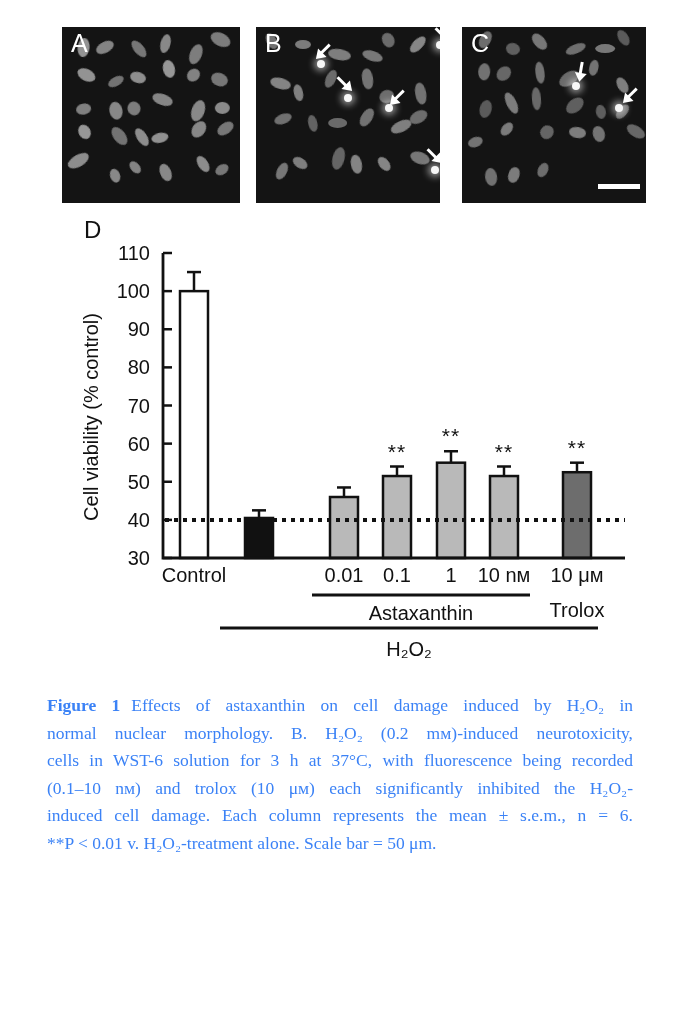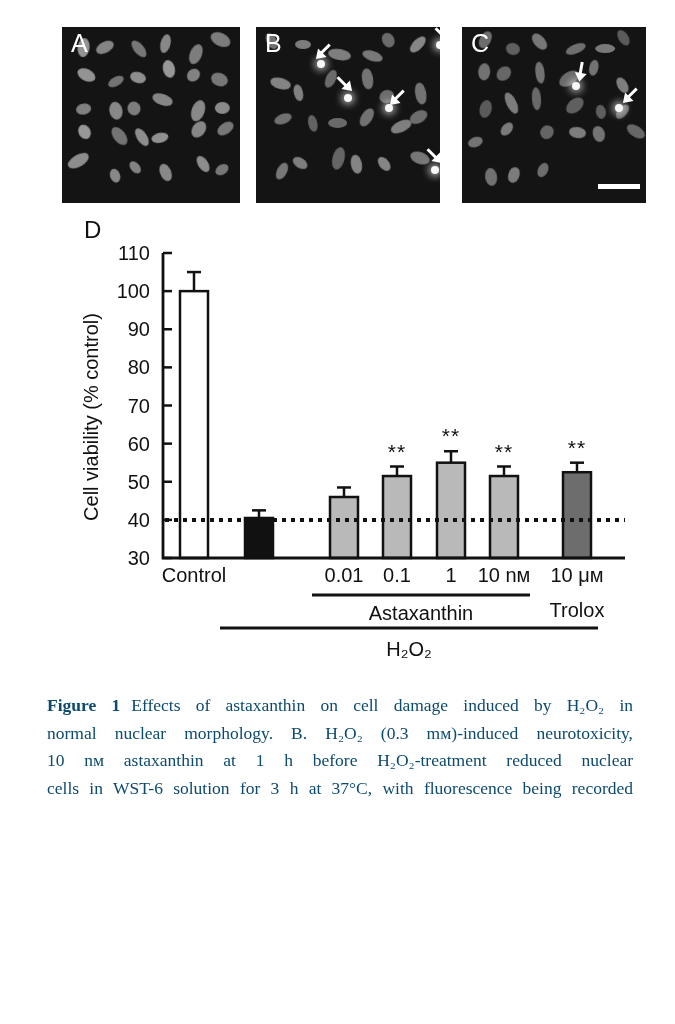--- a/index.html
+++ b/index.html
@@ -30,7 +30,7 @@
   
   .caption{position:absolute;left:47px;top:692px;width:586px;
            font-family:"Liberation Serif","DejaVu Serif",serif;
-           font-size:17.5px;line-height:27.6px;color:#0c4a6e;}
+           font-size:17.5px;line-height:27.6px;color:#3b82f6;}
   .cap-line{text-align:justify;text-align-last:justify;-moz-text-align-last:justify;white-space:normal;}
   .cap-line.last{text-align:left;text-align-last:left;-moz-text-align-last:left;}
   .cap-bold{font-weight:700;margin-right:11px;}

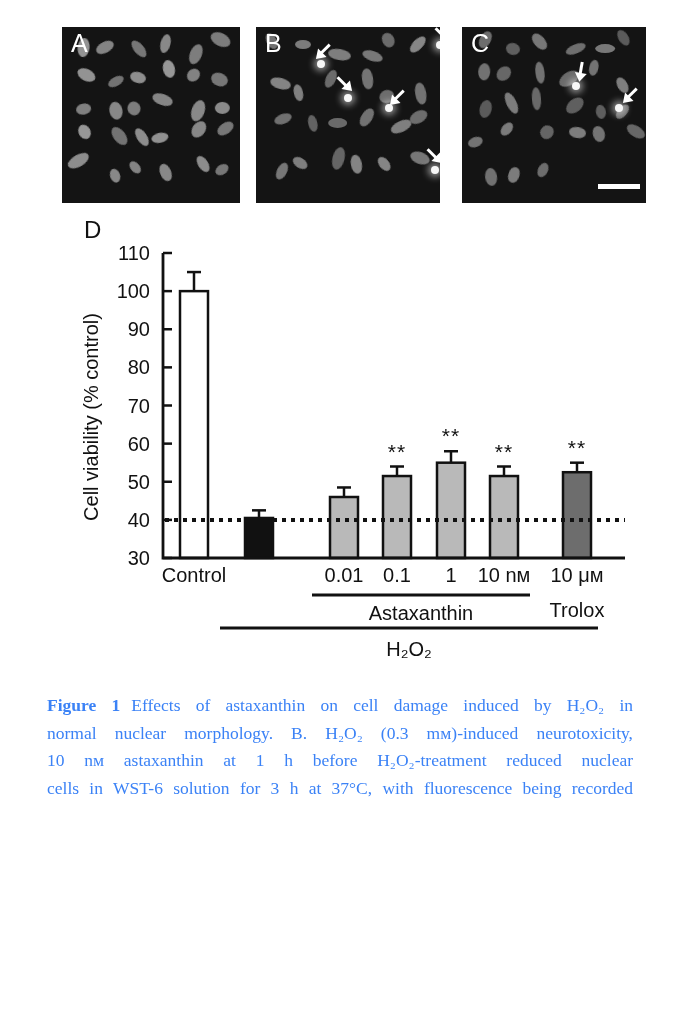--- a/index.html
+++ b/index.html
@@ -212,7 +212,7 @@
 
   <div class="caption">
       <div class="cap-line"><span class="cap-bold">Figure 1</span>Effects of astaxanthin on cell damage induced by H₂O₂ in</div>
-      <div class="cap-line">normal nuclear morphology. B. H₂O₂ (0.3 mᴍ)-induced neurotoxicity,</div>
+      <div class="cap-line">normal nuclear morphology. B. H₂O₂ (0.2 mᴍ)-induced neurotoxicity,</div>
       <div class="cap-line">10 nᴍ astaxanthin at 1 h before H₂O₂-treatment reduced nuclear</div>
       <div class="cap-line">cells in WST-6 solution for 3 h at 37°C, with fluorescence being recorded</div>
     </div>

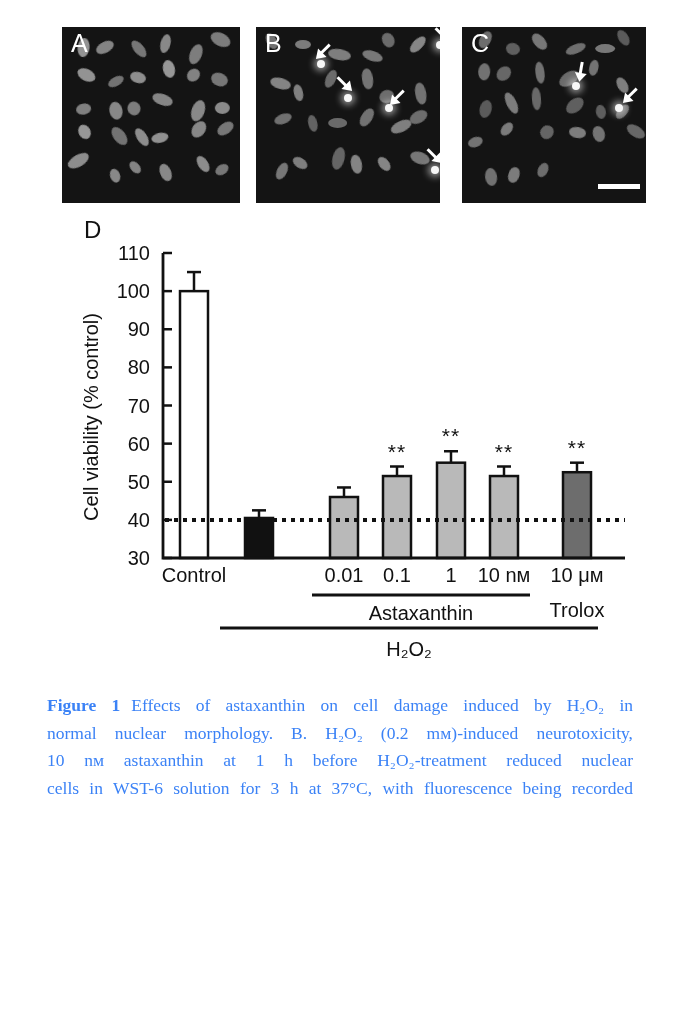--- a/index.html
+++ b/index.html
@@ -213,7 +213,6 @@
   <div class="caption">
       <div class="cap-line"><span class="cap-bold">Figure 1</span>Effects of astaxanthin on cell damage induced by H₂O₂ in</div>
       <div class="cap-line">normal nuclear morphology. B. H₂O₂ (0.2 mᴍ)-induced neurotoxicity,</div>
-      <div class="cap-line">10 nᴍ astaxanthin at 1 h before H₂O₂-treatment reduced nuclear</div>
       <div class="cap-line">cells in WST-6 solution for 3 h at 37°C, with fluorescence being recorded</div>
     </div>
 

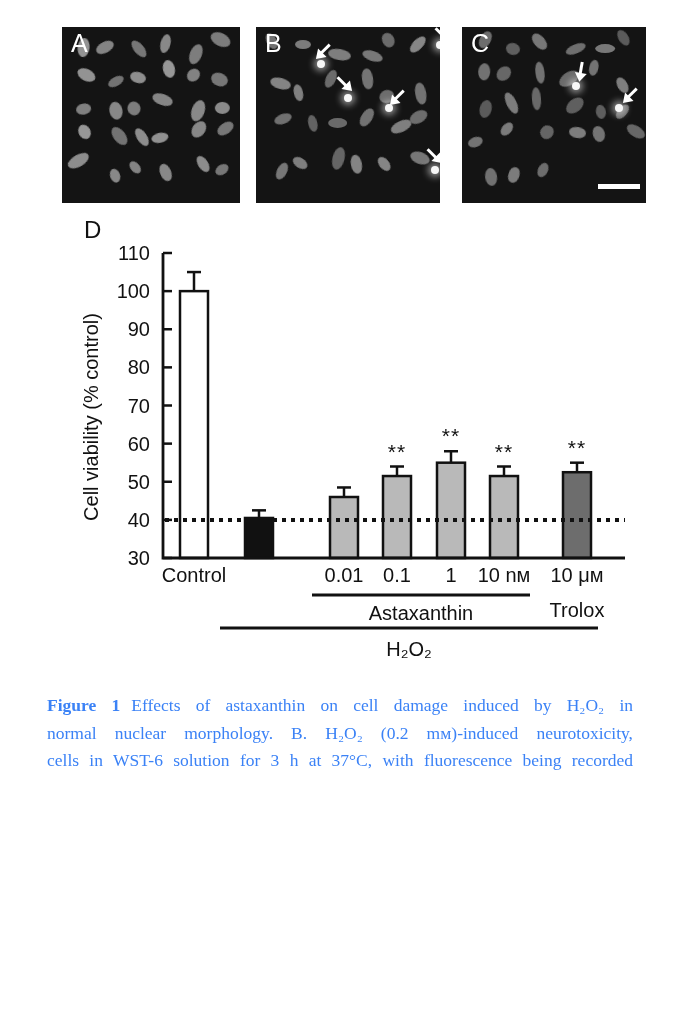--- a/index.html
+++ b/index.html
@@ -214,6 +214,7 @@
       <div class="cap-line"><span class="cap-bold">Figure 1</span>Effects of astaxanthin on cell damage induced by H₂O₂ in</div>
       <div class="cap-line">normal nuclear morphology. B. H₂O₂ (0.2 mᴍ)-induced neurotoxicity,</div>
       <div class="cap-line">cells in WST-6 solution for 3 h at 37°C, with fluorescence being recorded</div>
+      <div class="cap-line">(0.1–10 nᴍ) and trolox (10 μᴍ) each significantly inhibited the H₂O₂-</div>
     </div>
 
 </div>

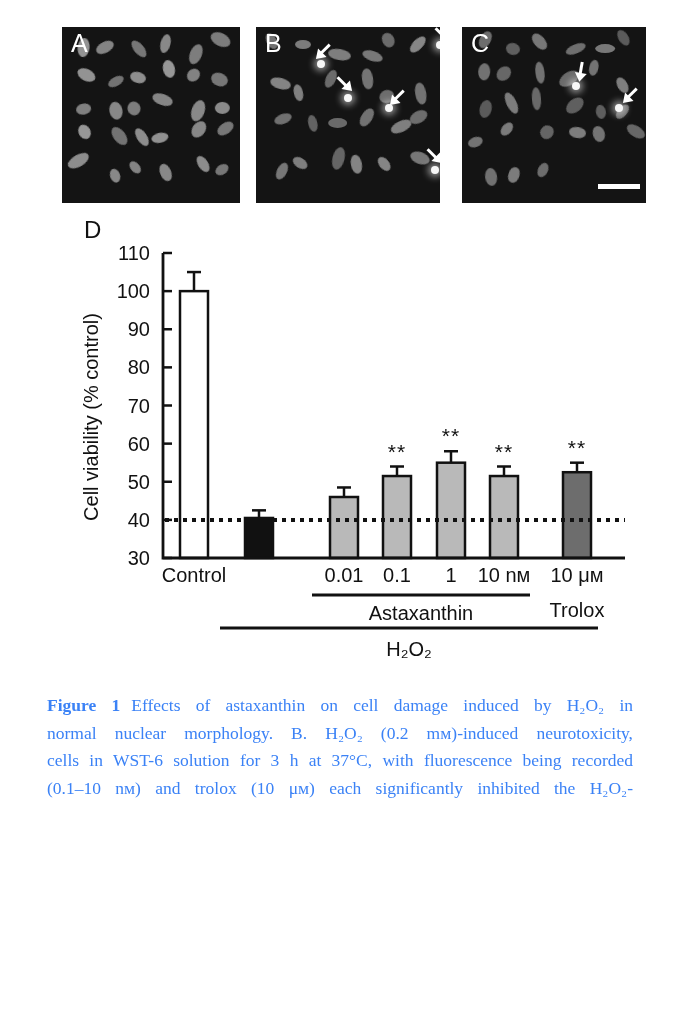--- a/index.html
+++ b/index.html
@@ -215,6 +215,7 @@
       <div class="cap-line">normal nuclear morphology. B. H₂O₂ (0.2 mᴍ)-induced neurotoxicity,</div>
       <div class="cap-line">cells in WST-6 solution for 3 h at 37°C, with fluorescence being recorded</div>
       <div class="cap-line">(0.1–10 nᴍ) and trolox (10 μᴍ) each significantly inhibited the H₂O₂-</div>
+      <div class="cap-line">induced cell damage. Each column represents the mean ± s.e.m., n = 6.</div>
     </div>
 
 </div>

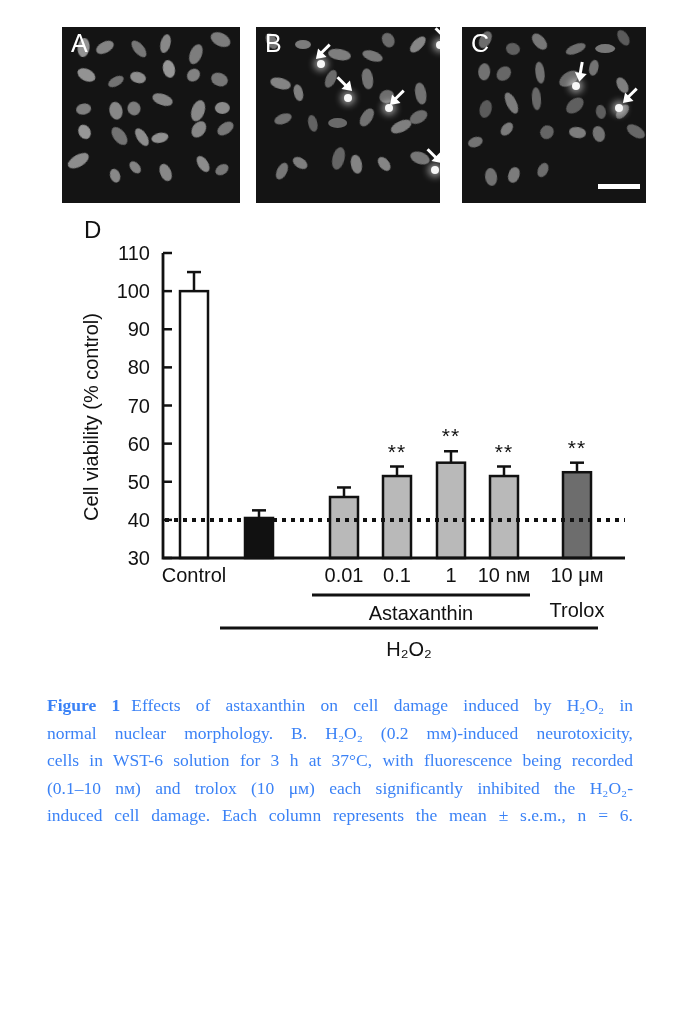--- a/index.html
+++ b/index.html
@@ -216,6 +216,7 @@
       <div class="cap-line">cells in WST-6 solution for 3 h at 37°C, with fluorescence being recorded</div>
       <div class="cap-line">(0.1–10 nᴍ) and trolox (10 μᴍ) each significantly inhibited the H₂O₂-</div>
       <div class="cap-line">induced cell damage. Each column represents the mean ± s.e.m., n = 6.</div>
+      <div class="cap-line last">**P &lt; 0.01 v. H₂O₂-treatment alone. Scale bar = 50 μm.</div>
     </div>
 
 </div>

